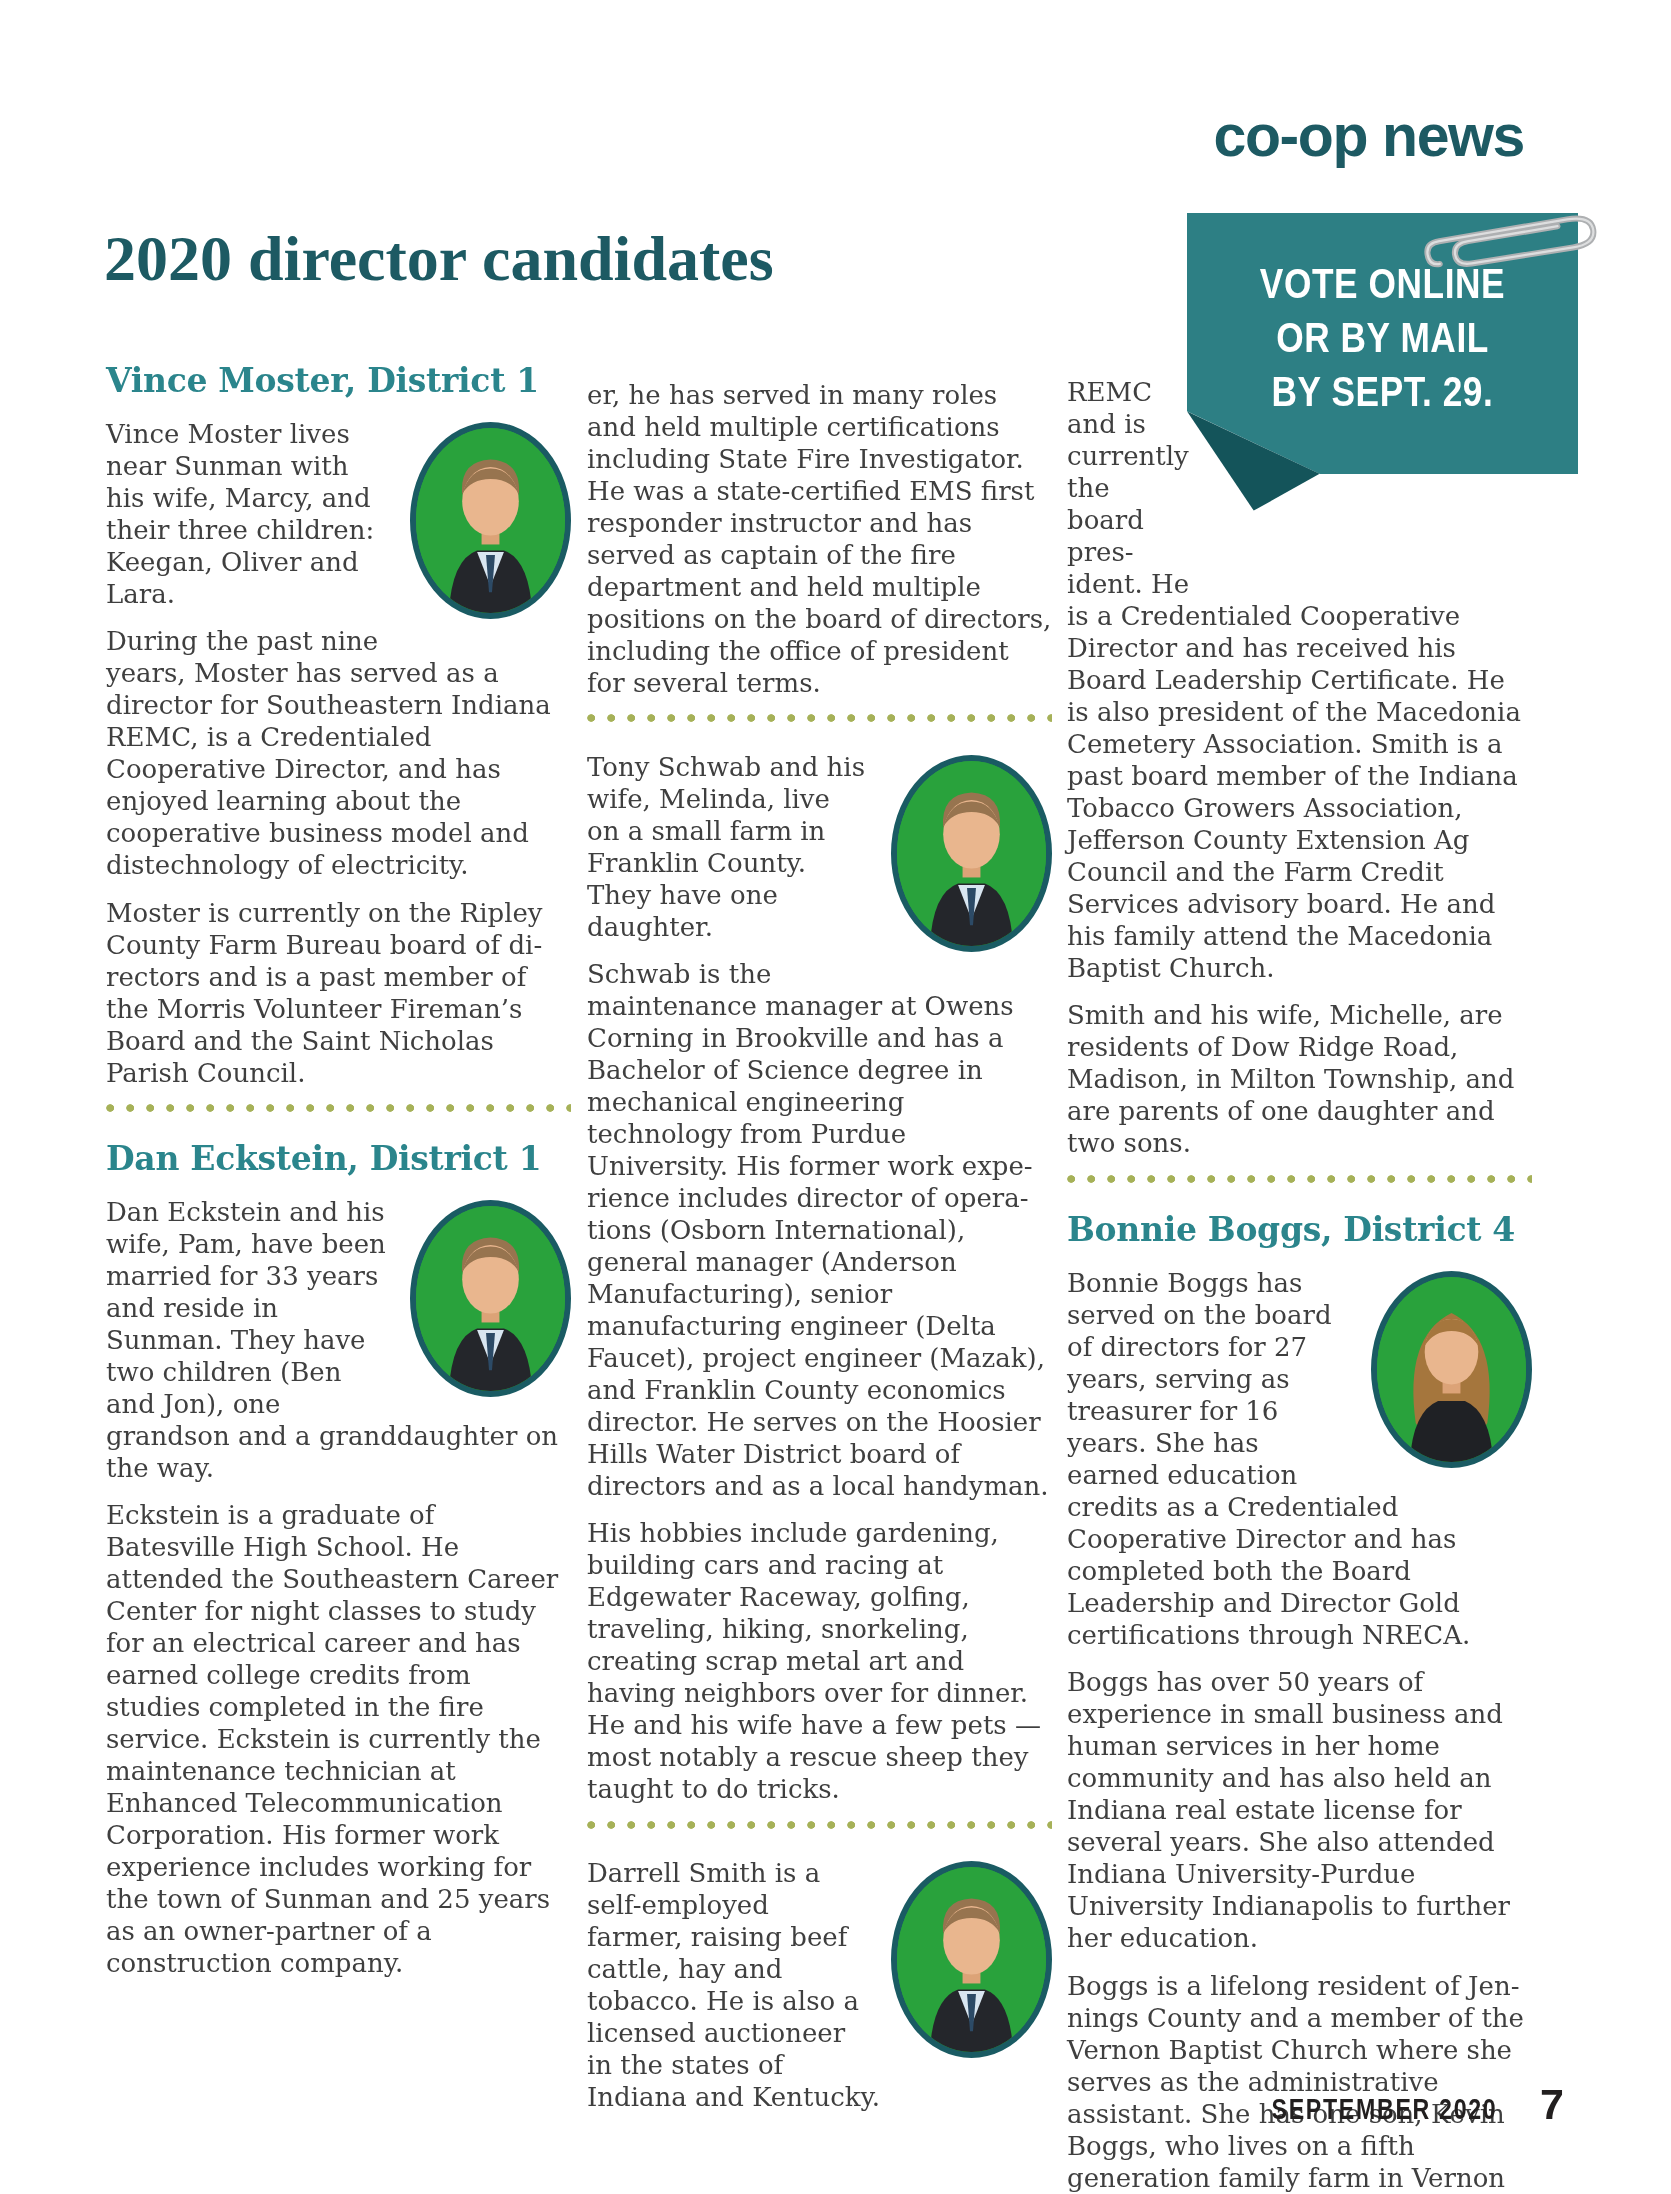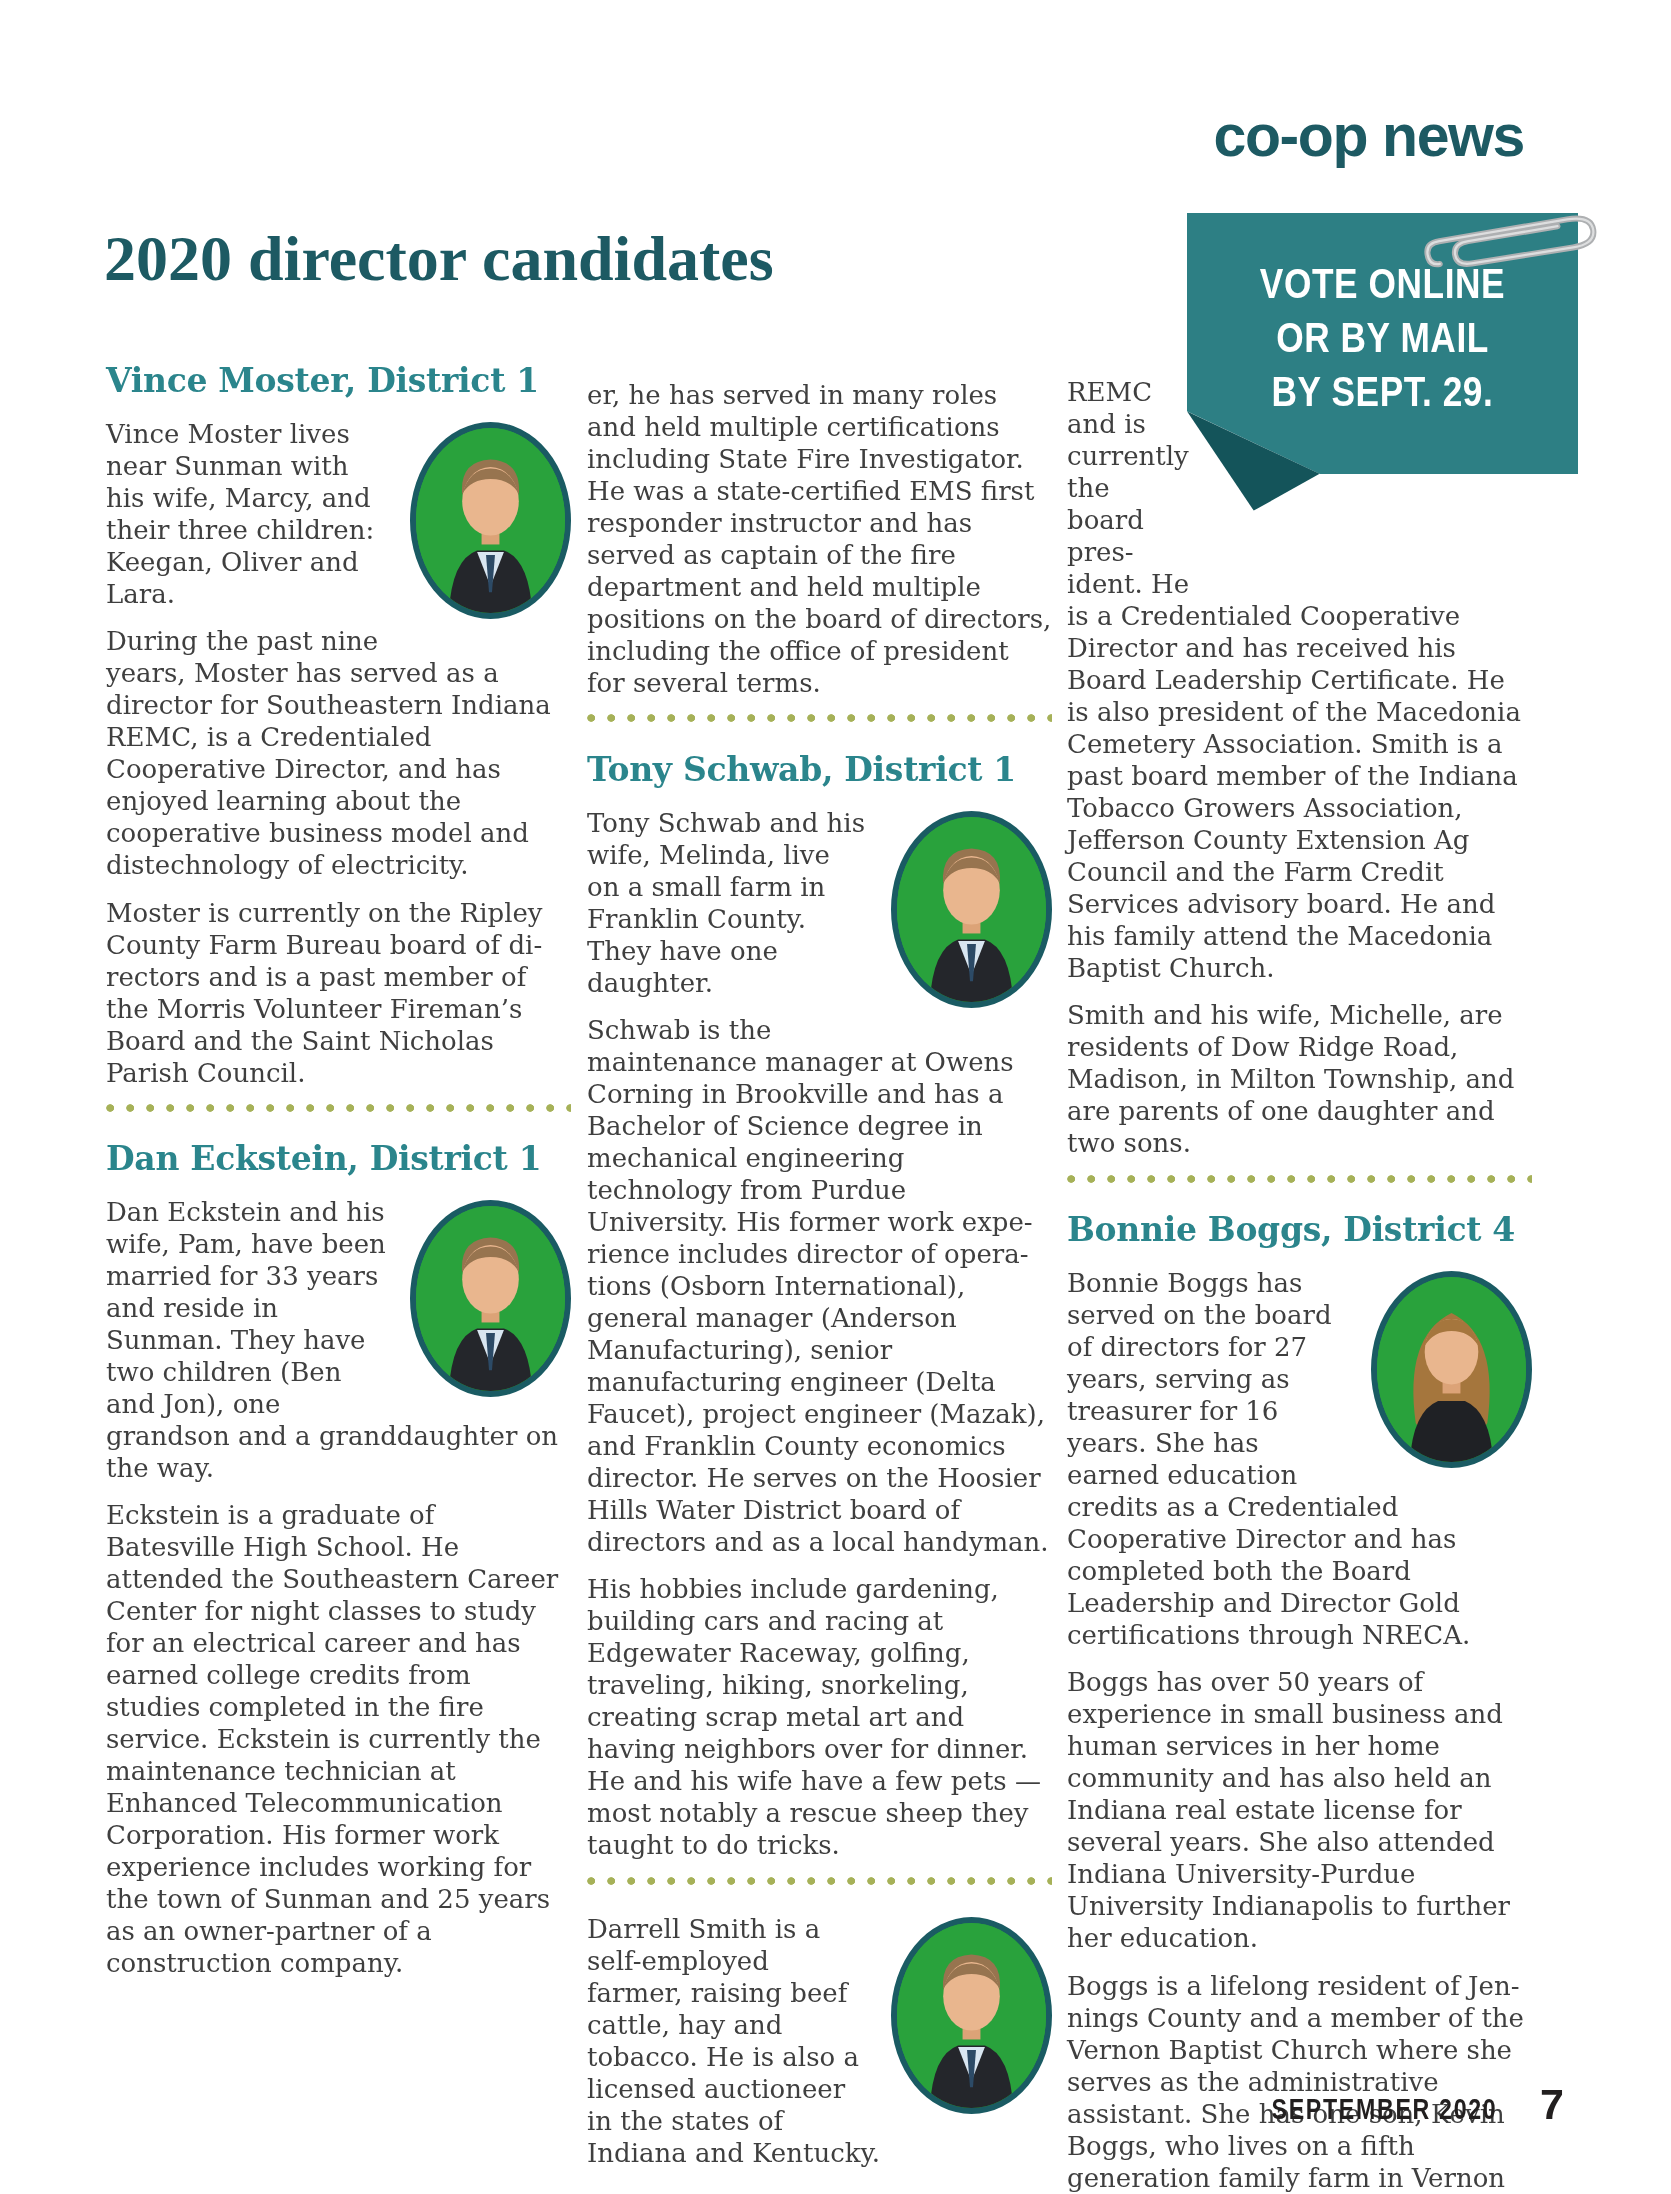--- a/index.html
+++ b/index.html
@@ -80,7 +80,6 @@
   <div class="column col2">
       <p class="body-para">er, he has served in many roles and held multiple certifications includ­ing State Fire Investigator.  He was a state-certified EMS first responder instructor and has served as captain of the fire department and held multiple positions on the board of directors, including the office of president for several terms.</p>
       <div class="dotted-divider"></div>
-      <div class="section-heading">Tony Schwab, District 1</div>
       <p class="body-para"><span class="photo">
           <svg viewBox="0 0 100 126" preserveAspectRatio="xMidYMax slice">
             <rect width="100" height="126" fill="#29a23c"></rect>

